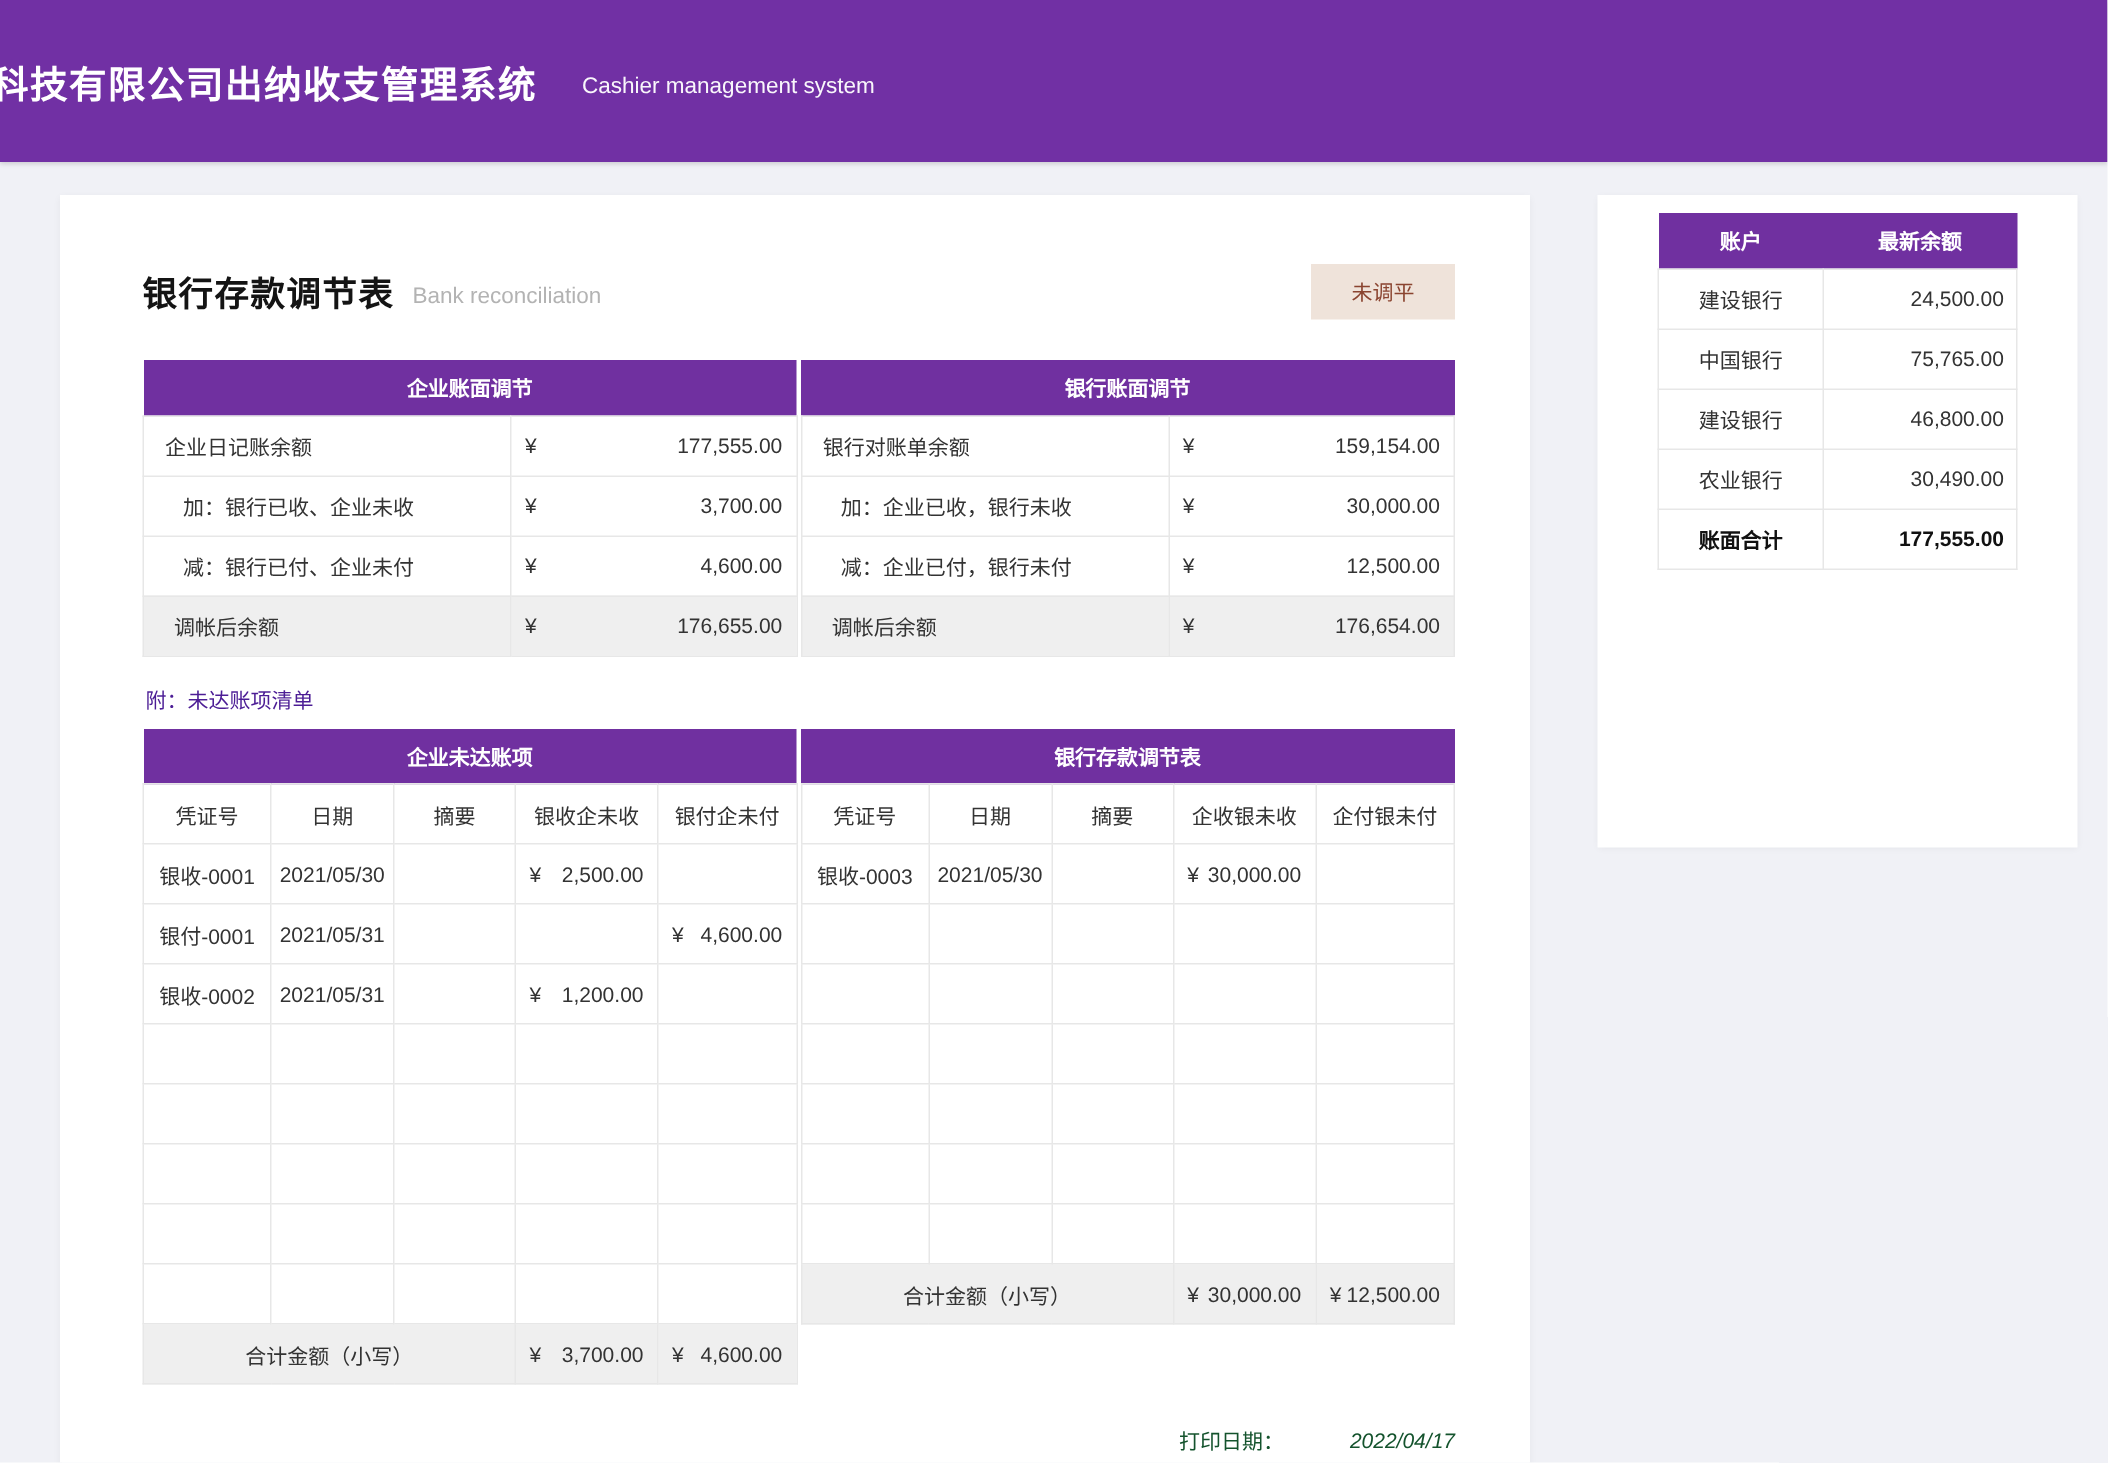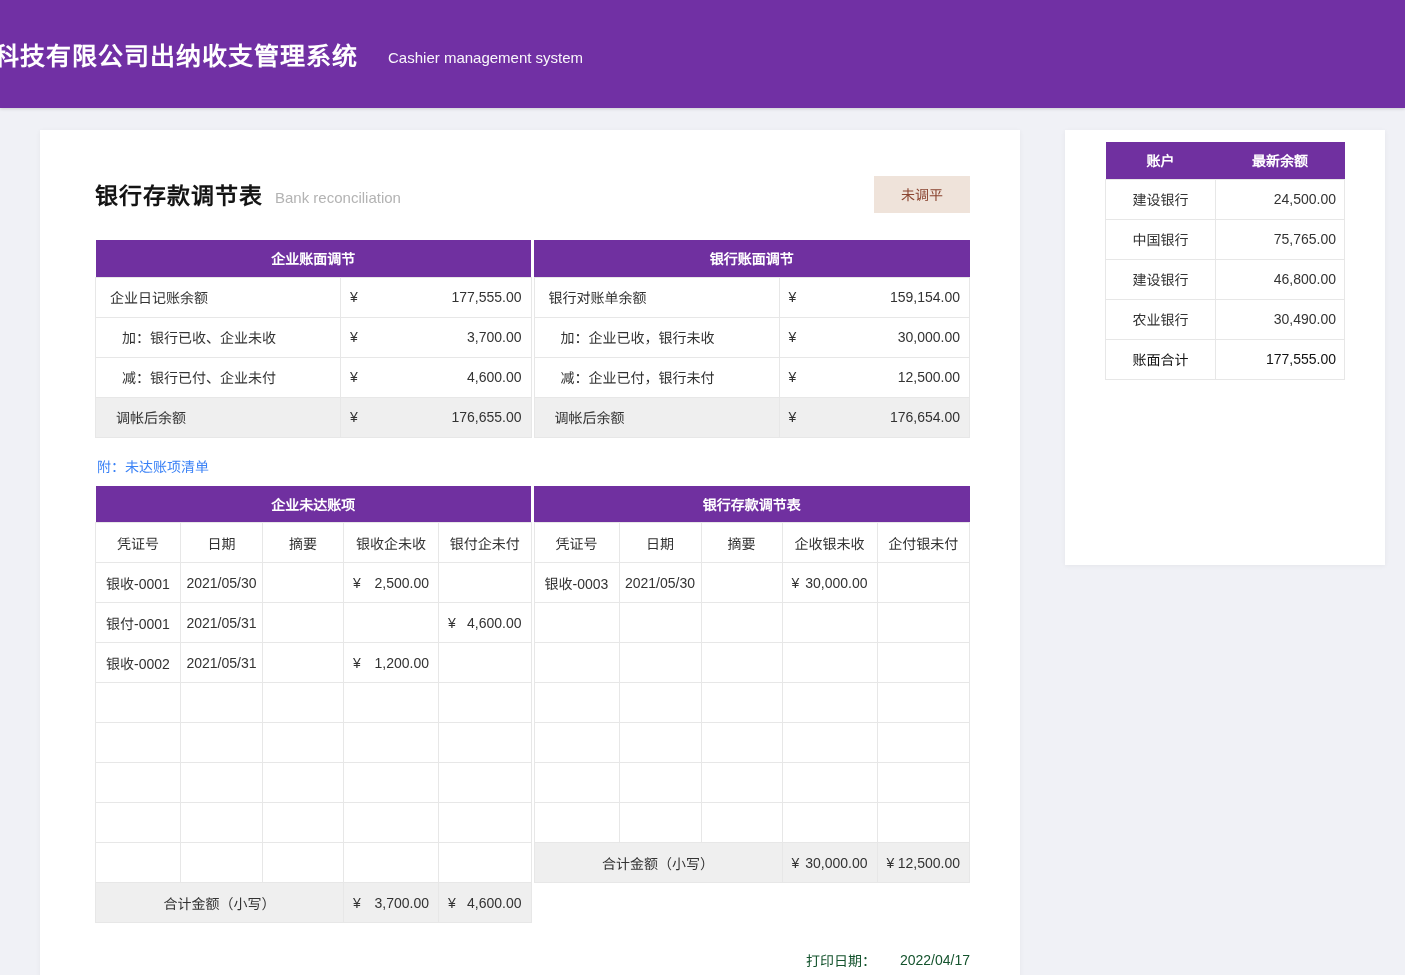--- a/index.html
+++ b/index.html
@@ -77,7 +77,7 @@
   .side-table { width:240px; margin:12px auto 0; }
   .side-table .acc { text-align:center; }
   .side-table .bal { text-align:right; padding-right:8px; }
-  tr.side-total td { font-weight:normal; color:#111; }
+  tr.side-total td { font-weight:bold; color:#111; }
 </style>
 </head>
 <body>

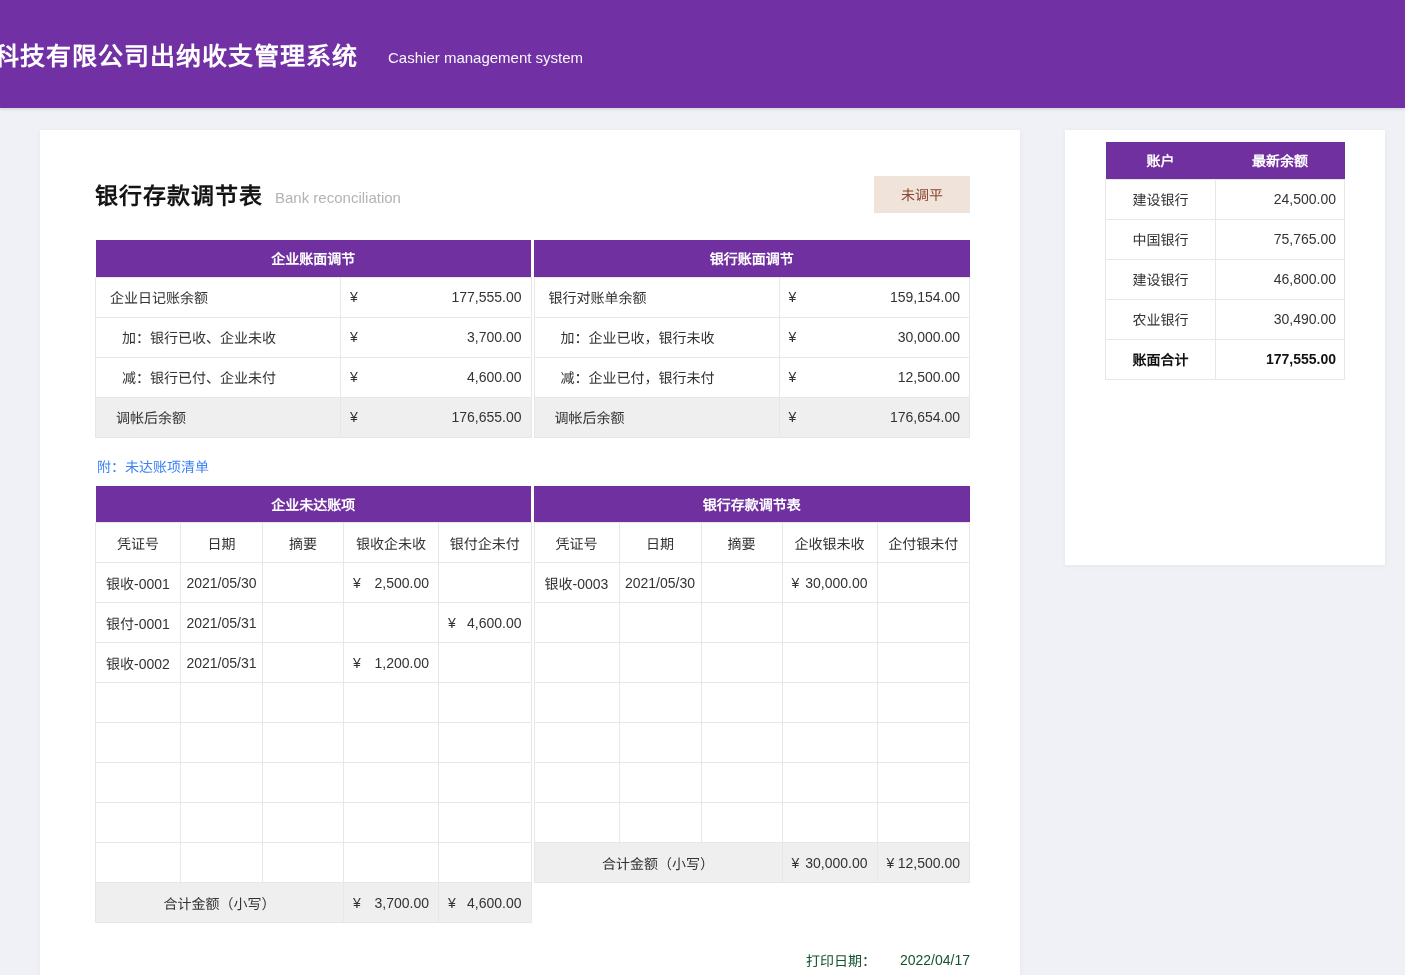--- a/index.html
+++ b/index.html
@@ -68,7 +68,7 @@
   .total-lbl { text-align:center; }
 
   
-  .note { font-size:14px; color:#3b82f6; margin:18px 0 0 2px; }
+  .note { font-size:14px; color:#4c1d95; margin:18px 0 0 2px; }
   .print-row { display:flex; justify-content:flex-end; align-items:center; margin-top:27px; font-size:14px; color:#14532d; }
   .print-date { margin-left:24px; }
 

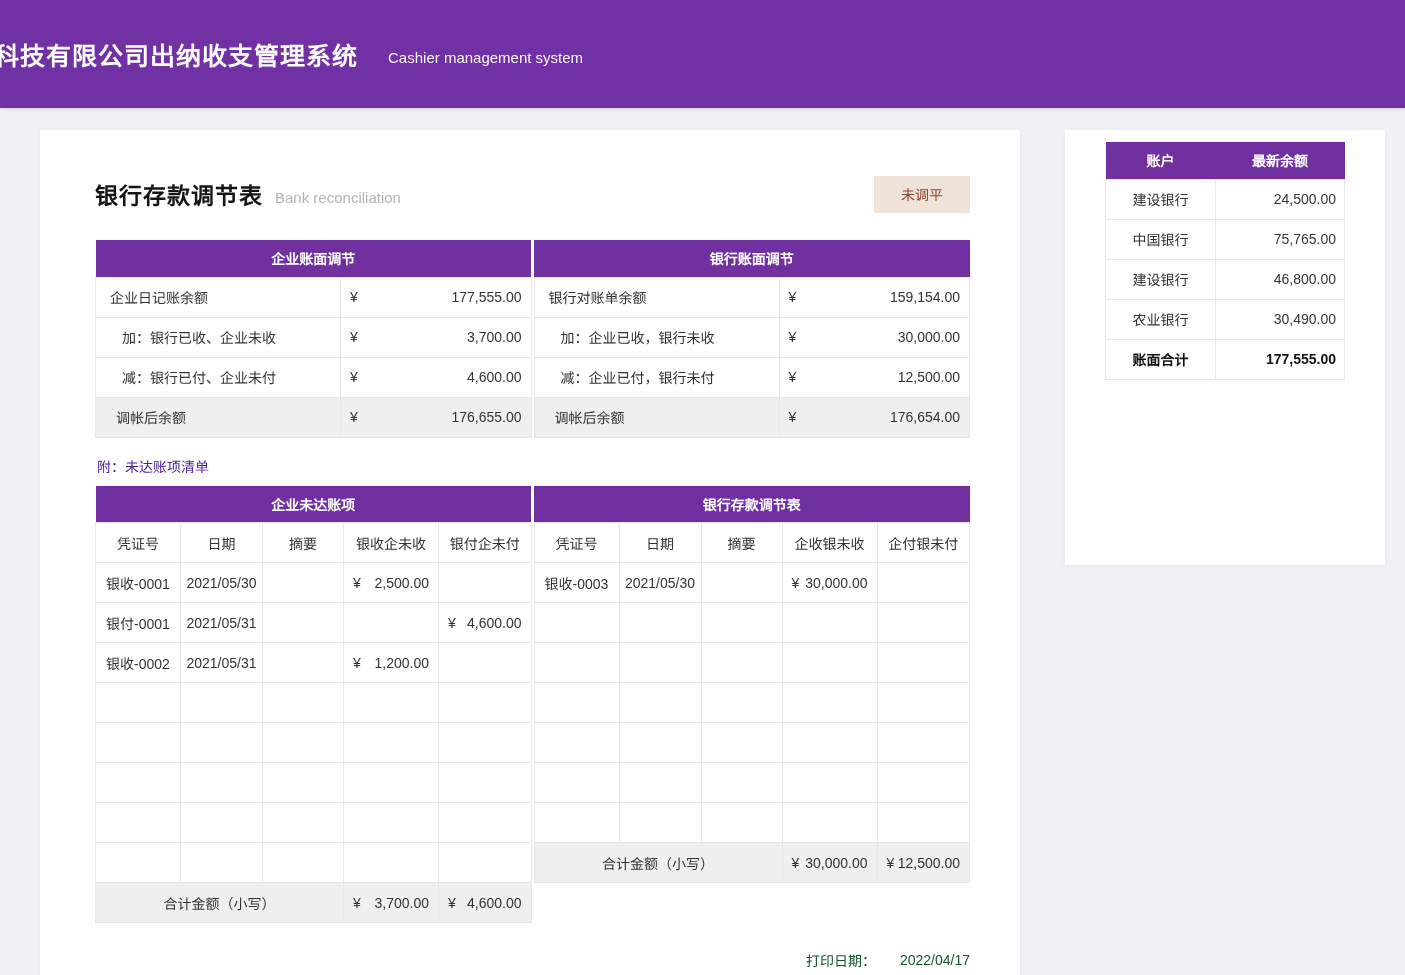--- a/index.html
+++ b/index.html
@@ -70,7 +70,7 @@
   
   .note { font-size:14px; color:#4c1d95; margin:18px 0 0 2px; }
   .print-row { display:flex; justify-content:flex-end; align-items:center; margin-top:27px; font-size:14px; color:#14532d; }
-  .print-date { margin-left:24px; }
+  .print-date { margin-left:44px;font-style:italic; }
 
   
   .side-title { text-align:center; font-size:19px; font-weight:bold; color:#141414; margin-top:48px; letter-spacing:1px; }

